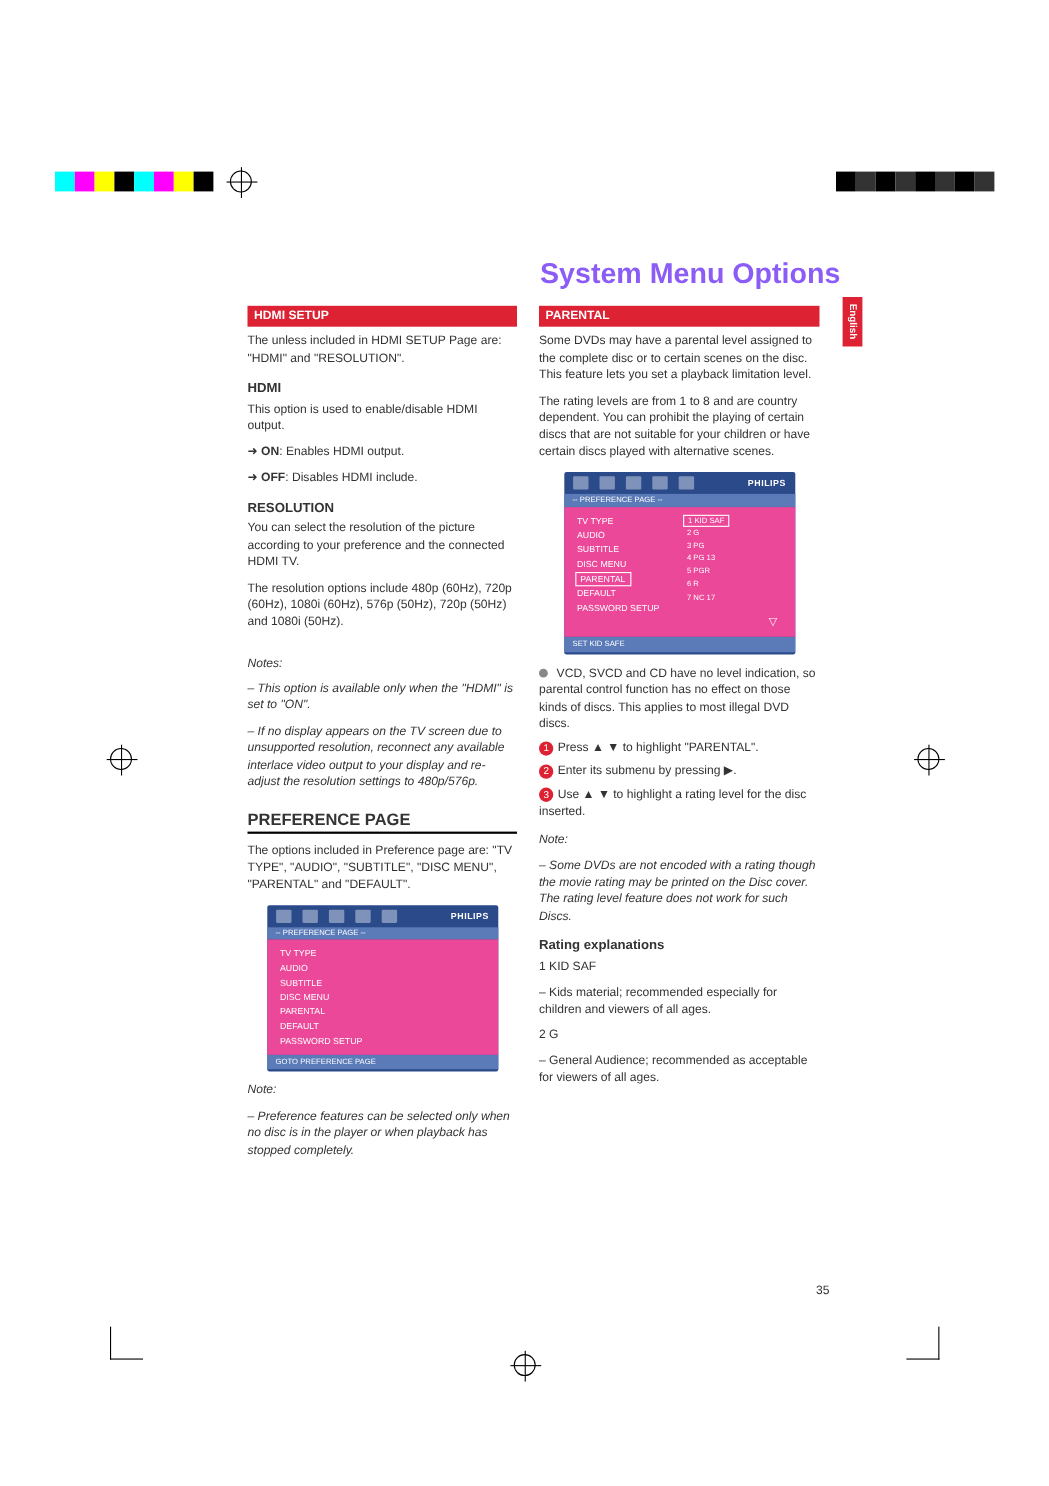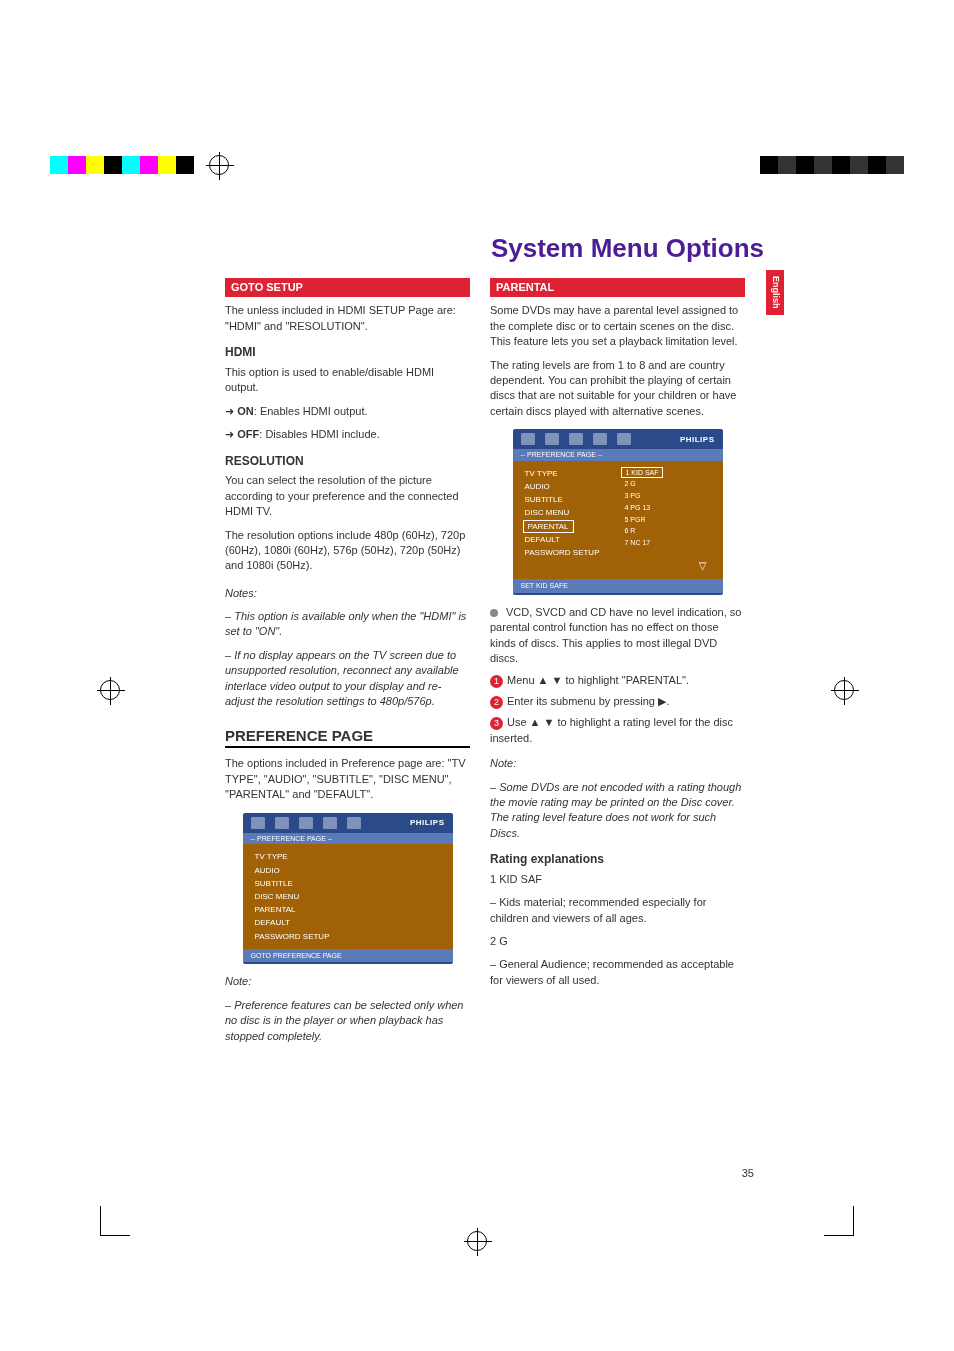--- a/index.html
+++ b/index.html
@@ -32,7 +32,7 @@
   .cmark::after { height: 28px; width: 1px; left: 50%; top: -4px; }
   .page-title {
     position: absolute; top: 230px; right: 190px;
-    color: #4c1d95; font-size: 26px; font-weight: bold;
+    color: #8b5cf6; font-size: 26px; font-weight: bold;
   }
   .side-tab {
     position: absolute; right: 170px; top: 270px;

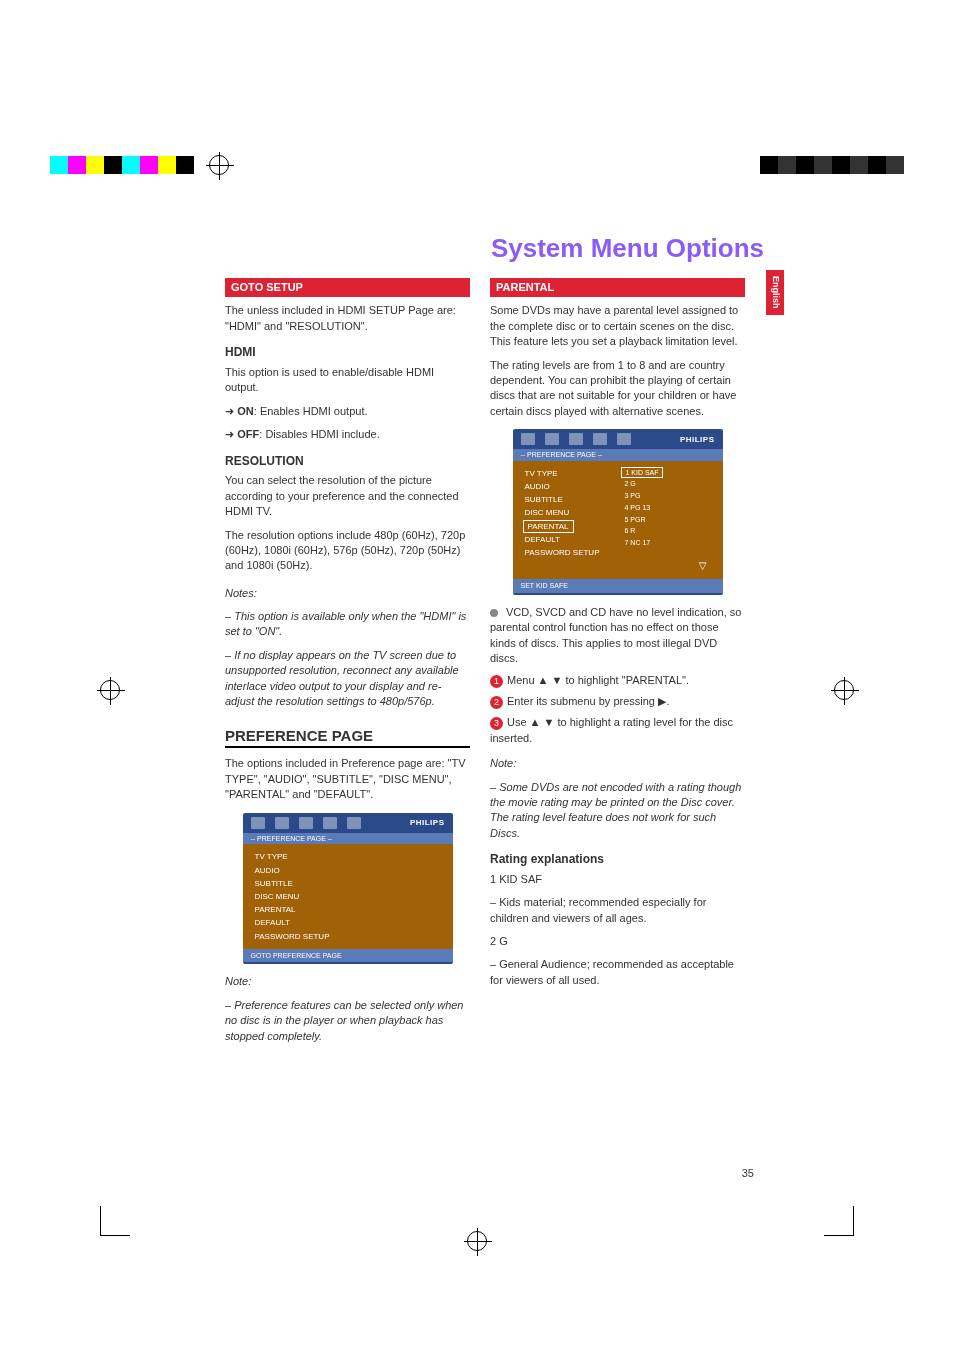--- a/index.html
+++ b/index.html
@@ -122,7 +122,7 @@
   </div>
 
 <div class="col-left">
-  <div class="section-head">GOTO SETUP</div>
+  <div class="section-head">HDMI SETUP</div>
   <p>The unless included in HDMI SETUP Page are: "HDMI" and "RESOLUTION".</p>
 
   <p class="sub">HDMI</p>

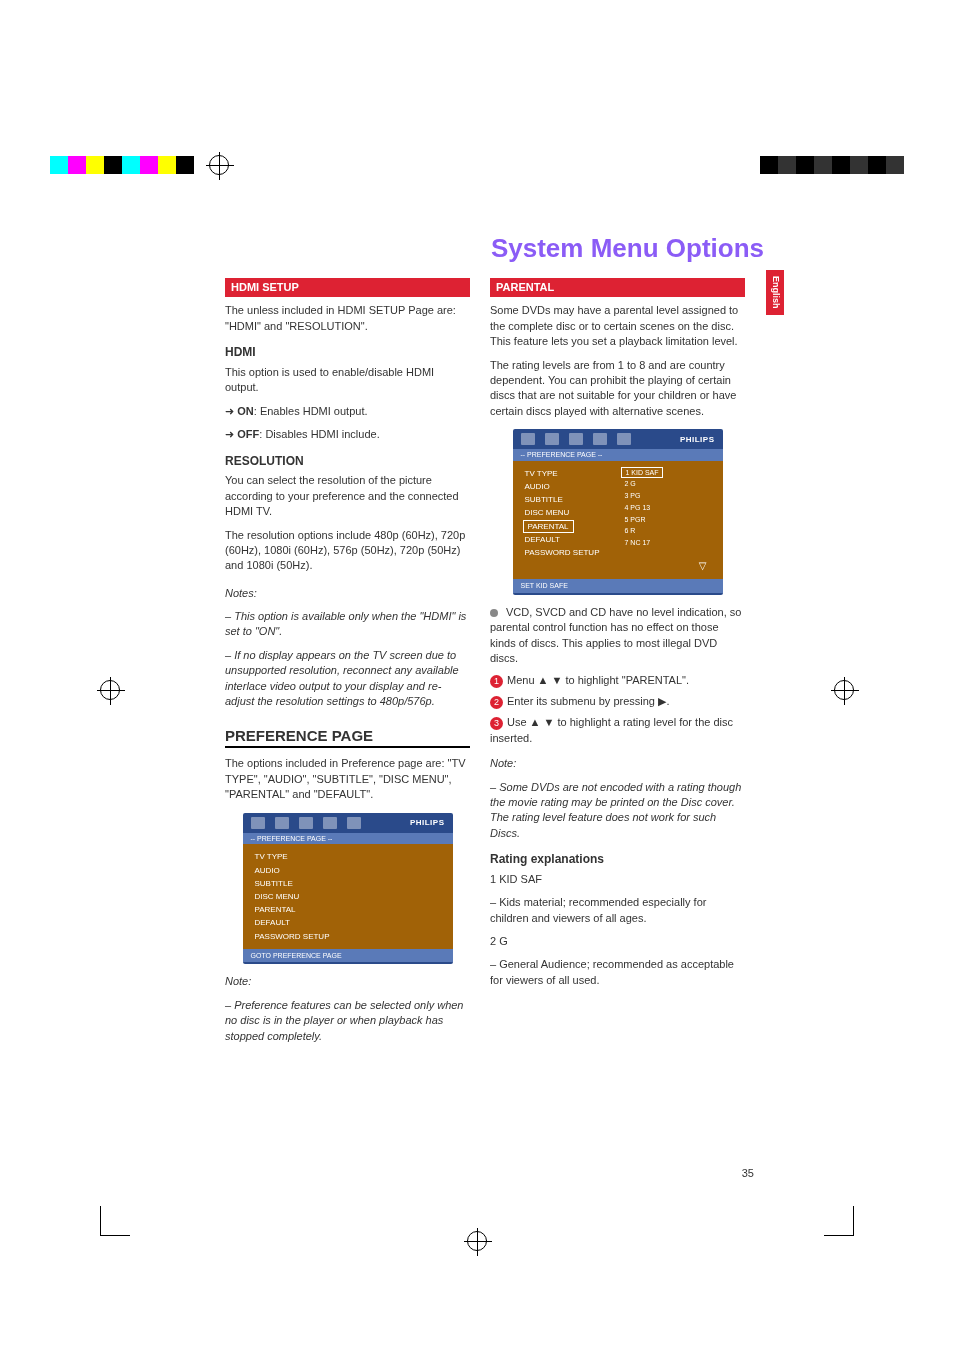--- a/index.html
+++ b/index.html
@@ -69,7 +69,7 @@
   .menu-icons .ic { width: 14px; height: 12px; background: rgba(255,255,255,0.4); border-radius: 1px; }
   .menu-icons .brand { margin-left: auto; font-size: 8px; font-weight: bold; letter-spacing: 0.5px; }
   .menu-title-bar { background: #5a7ab8; padding: 1px 8px; font-size: 7px; }
-  .menu-body { background: #a16207; padding: 6px 10px; }
+  .menu-body { background: #ec4899; padding: 6px 10px; }
   .menu-item { padding: 1px 2px; font-size: 8px; }
   .menu-item.sel { border: 1px solid #fff; display: inline-block; padding: 0 4px; }
   .menu-footer { background: #5a7ab8; padding: 2px 8px; font-size: 7px; }

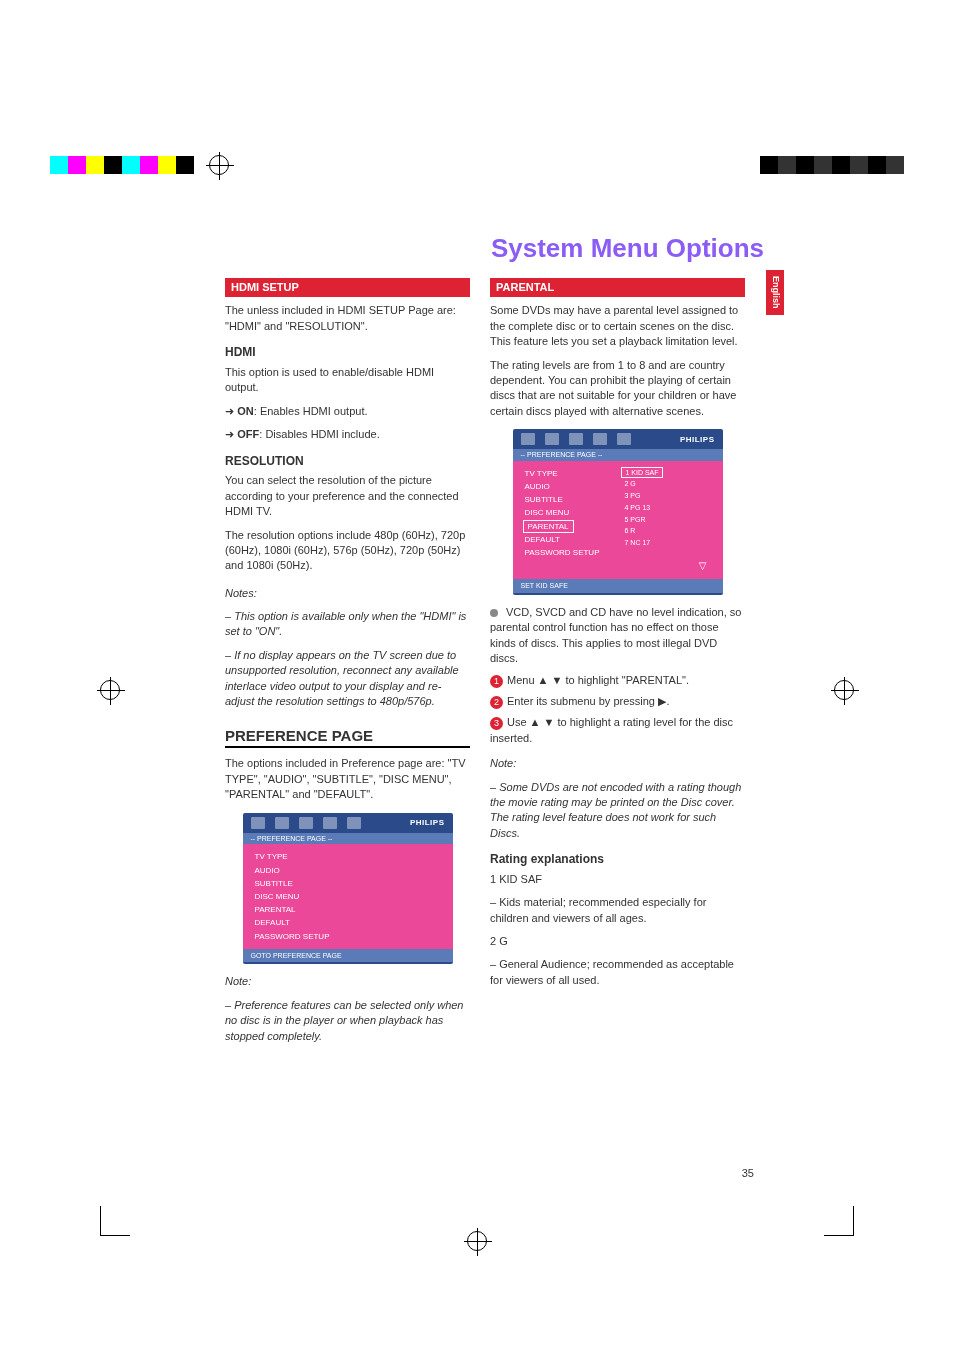--- a/index.html
+++ b/index.html
@@ -134,7 +134,7 @@
   <p>You can select the resolution of the picture according to your preference and the connected HDMI TV.</p>
   <p>The resolution options include 480p (60Hz), 720p (60Hz), 1080i (60Hz), 576p (50Hz), 720p (50Hz) and 1080i (50Hz).</p>
 
-  <p class="ital" style="margin-top:12px">Notes:</p>
+  <p class="ital" style="margin-top:22px">Notes:</p>
   <p class="ital">– This option is available only when the "HDMI" is set to "ON".</p>
   <p class="ital">– If no display appears on the TV screen due to unsupported resolution, reconnect any available interlace video output to your display and re-adjust the resolution settings to 480p/576p.</p>
 

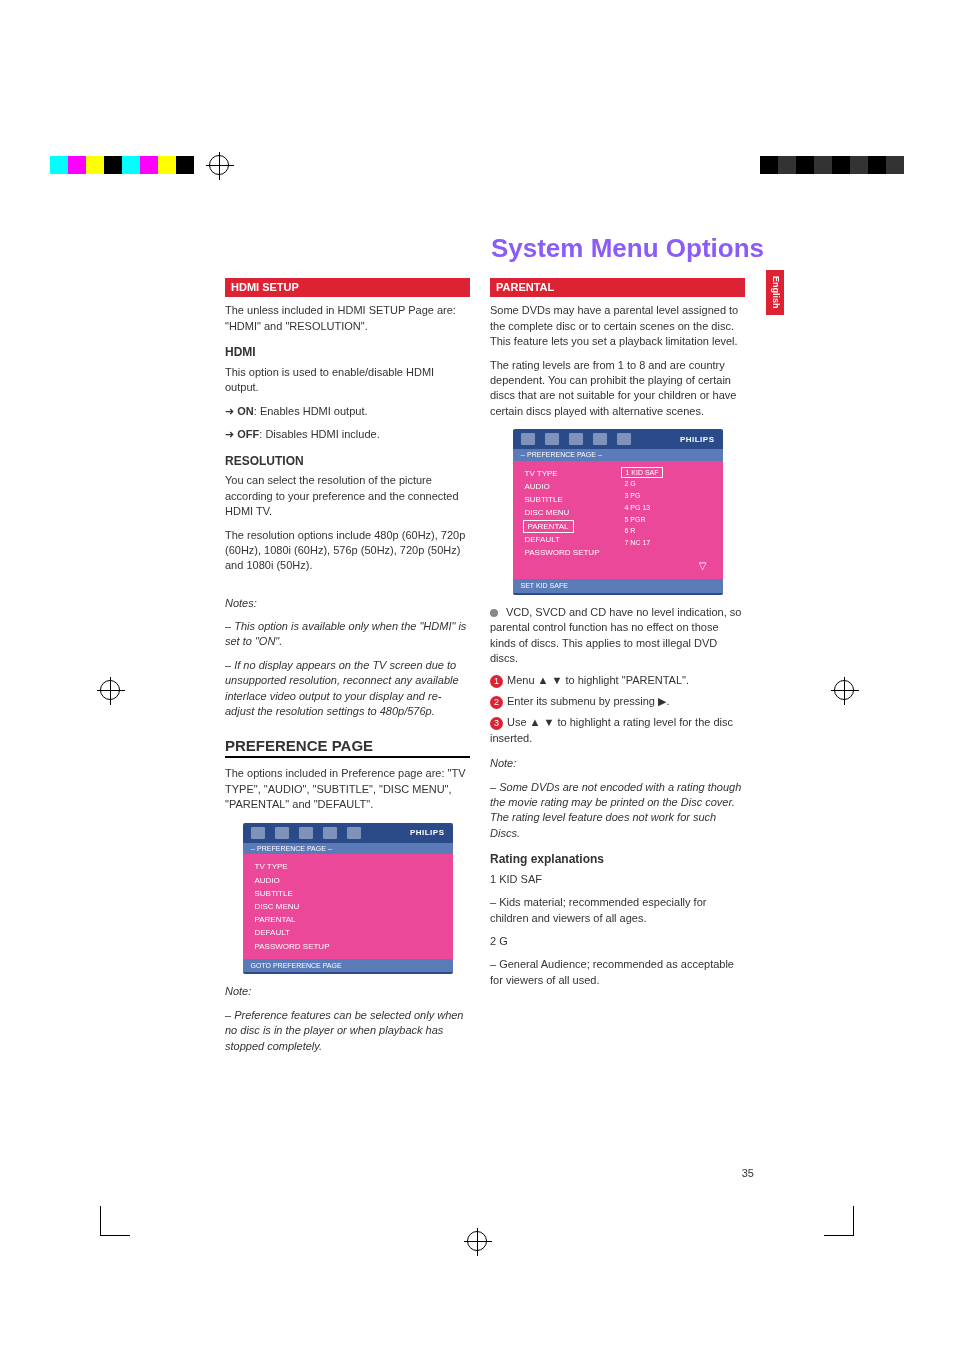--- a/index.html
+++ b/index.html
@@ -210,7 +210,7 @@
 
   <p class="step"><span class="bullet-dot"></span><span>VCD, SVCD and CD have no level indication, so parental control function has no effect on those kinds of discs. This applies to most illegal DVD discs.</span></p>
 
-  <p class="step"><span class="bullet-num">1</span><span>Menu ▲ ▼ to highlight "PARENTAL".</span></p>
+  <p class="step"><span class="bullet-num">1</span><span>Press ▲ ▼ to highlight "PARENTAL".</span></p>
   <p class="step"><span class="bullet-num">2</span><span>Enter its submenu by pressing ▶.</span></p>
   <p class="step"><span class="bullet-num">3</span><span>Use ▲ ▼ to highlight a rating level for the disc inserted.</span></p>
 

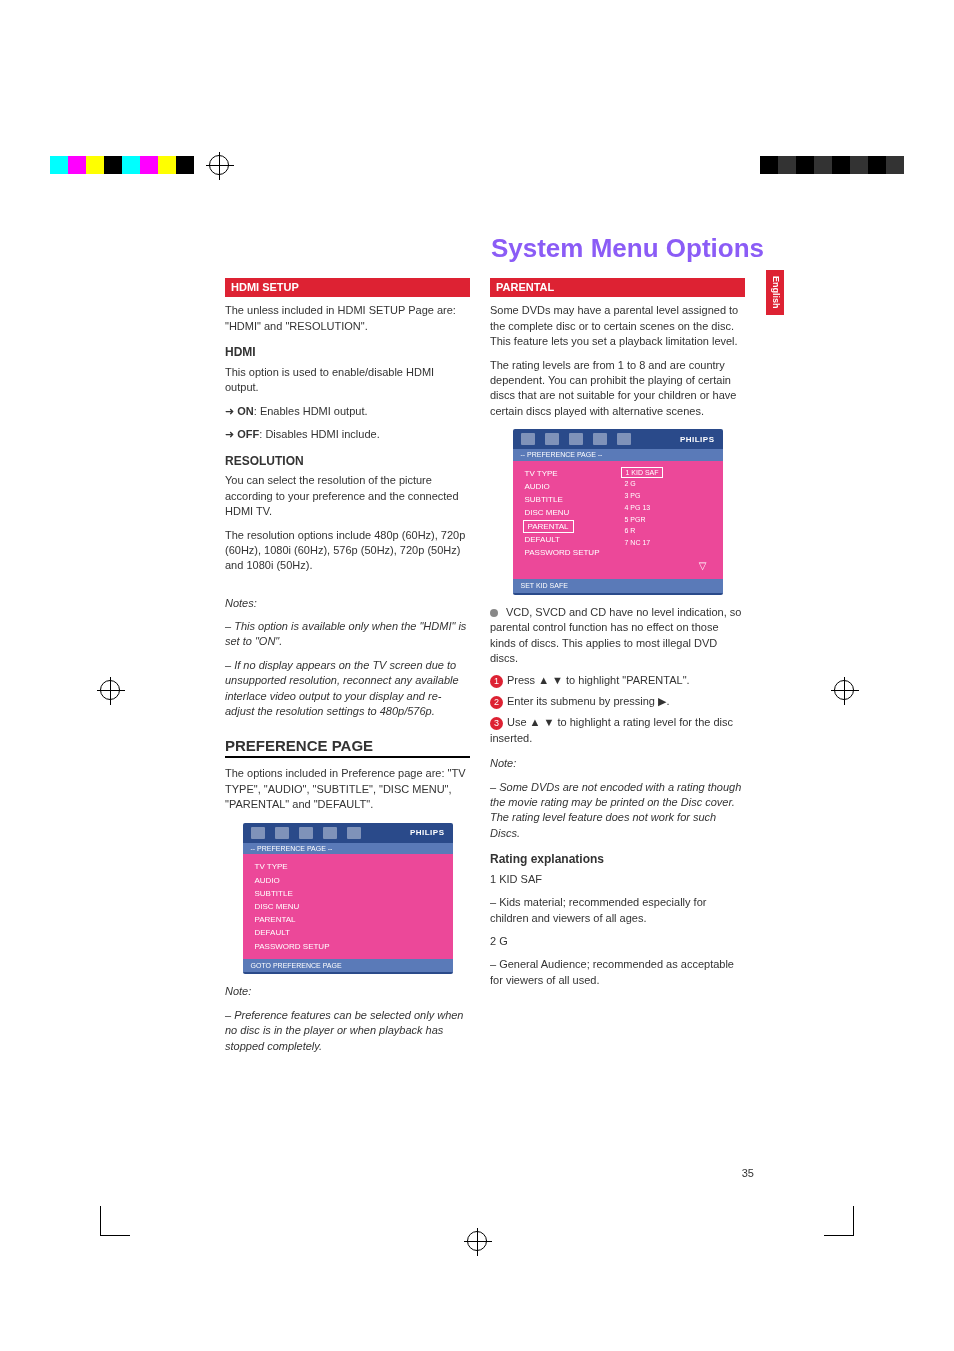--- a/index.html
+++ b/index.html
@@ -221,7 +221,7 @@
   <p>1 KID SAF</p>
   <p>– Kids material; recommended especially for children and viewers of all ages.</p>
   <p style="margin-top:6px">2 G</p>
-  <p>– General Audience; recommended as acceptable for viewers of all used.</p>
+  <p>– General Audience; recommended as acceptable for viewers of all ages.</p>
 </div>
 
 <div class="corner-l">

